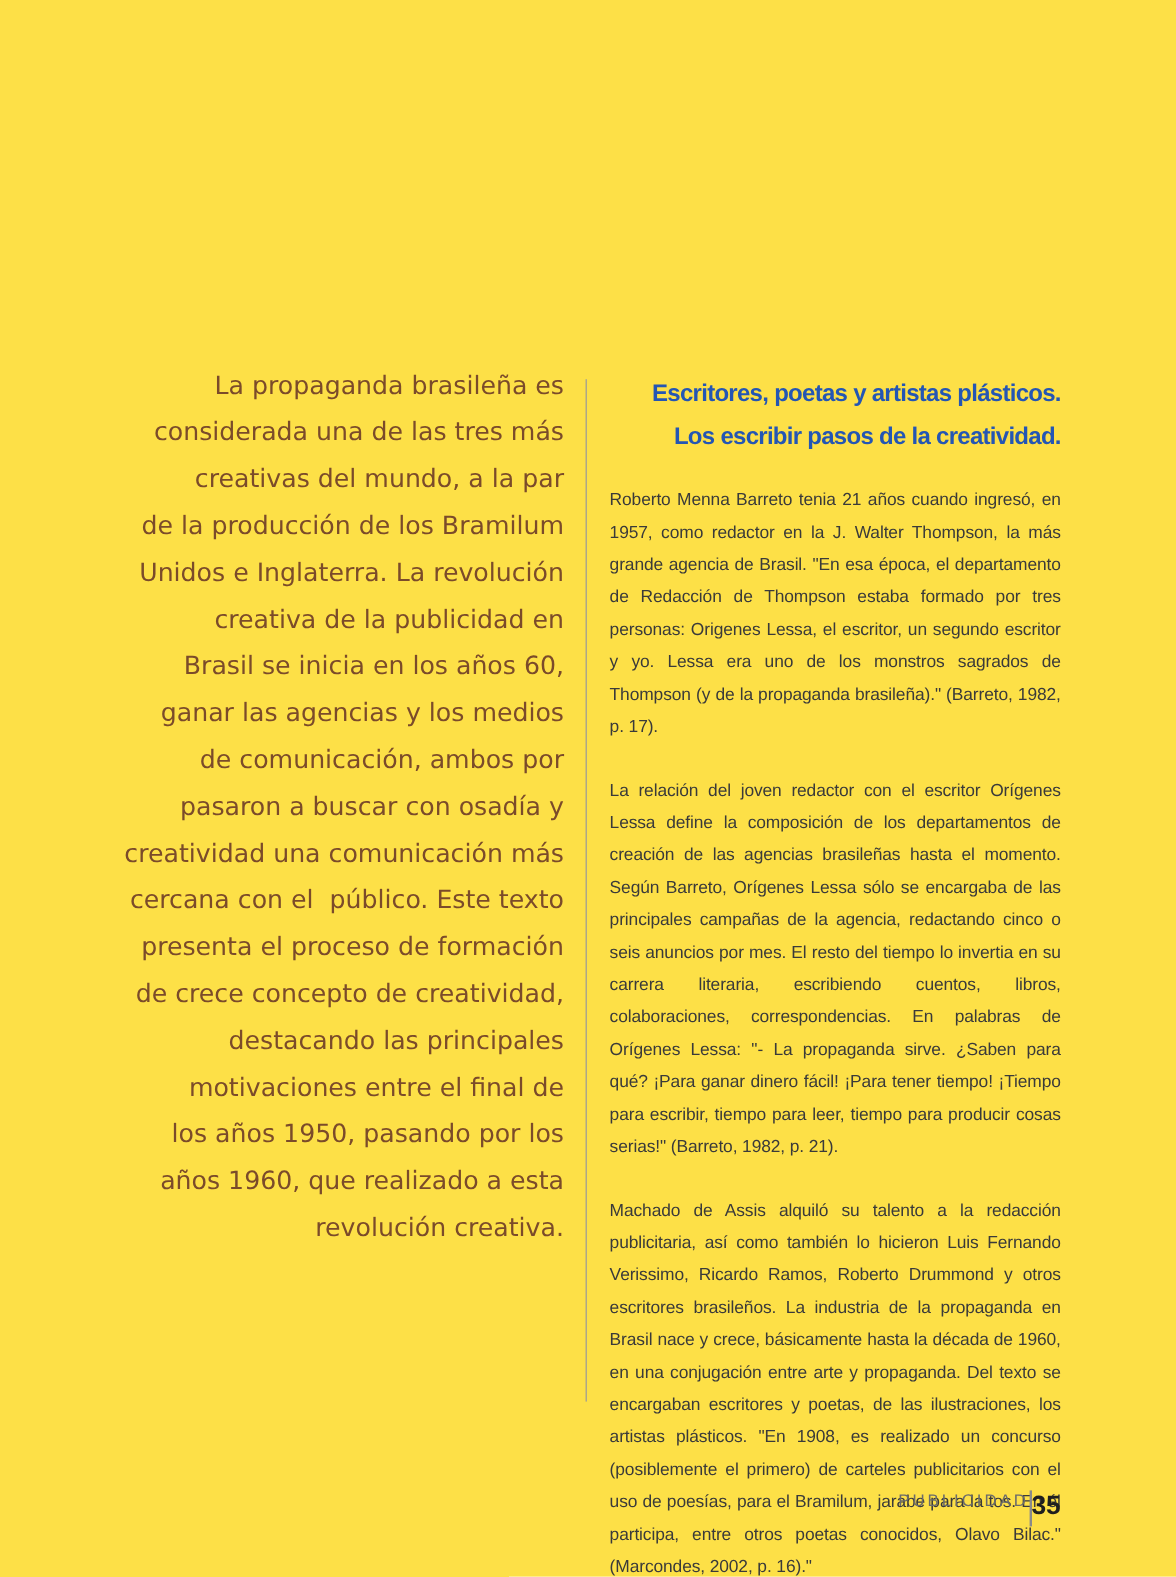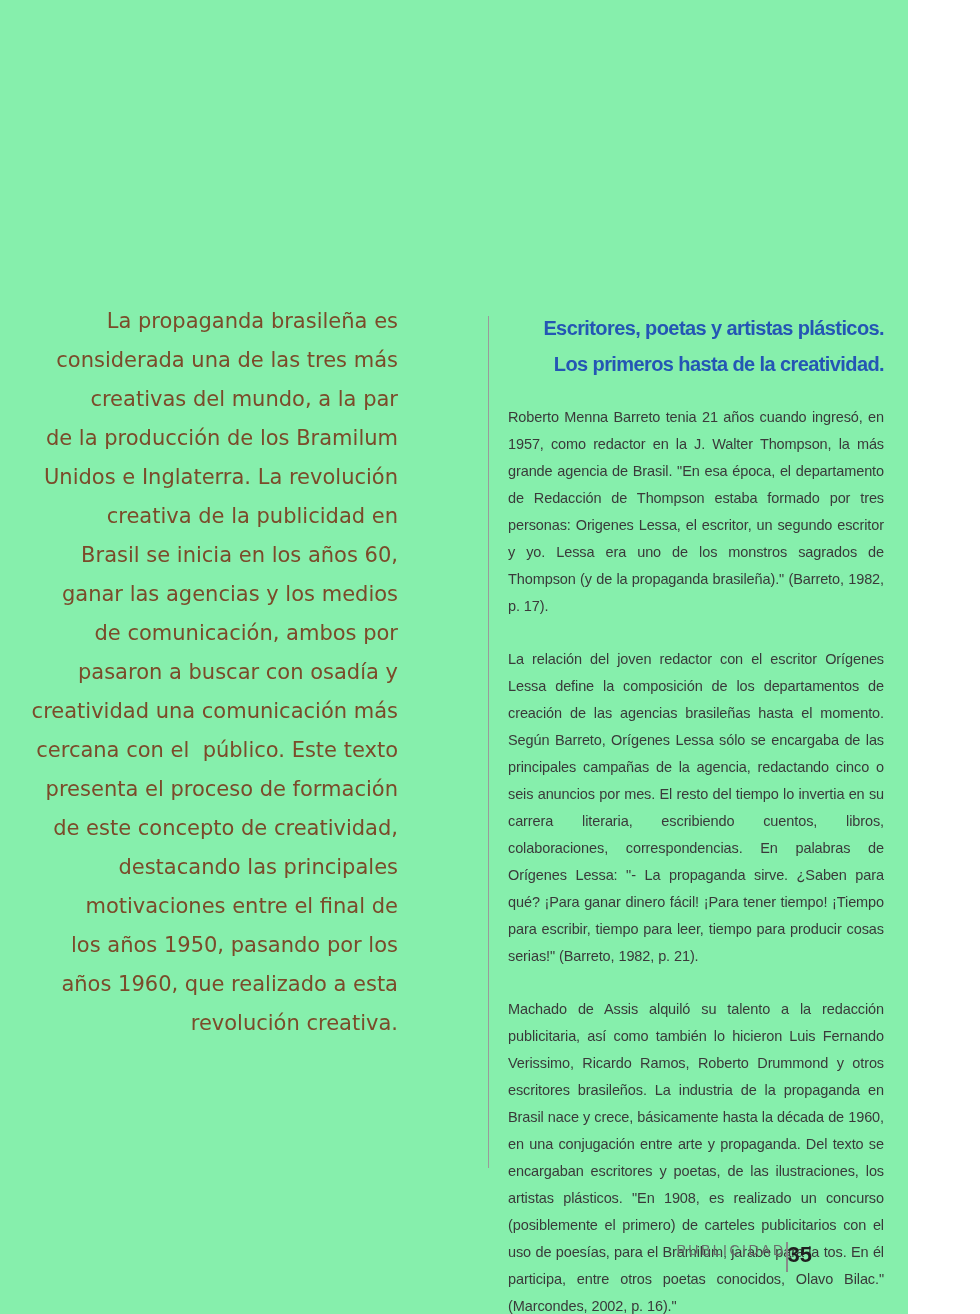--- a/index.html
+++ b/index.html
@@ -9,9 +9,9 @@
   }
   .page {
     position: relative;
-    width: 908px;
+    width: 980px;
     height: 1314px;
-    background: #86efac;
+    background: #fde047;
     font-family: "Liberation Sans", sans-serif;
     overflow: hidden;
     text-decoration: underline;

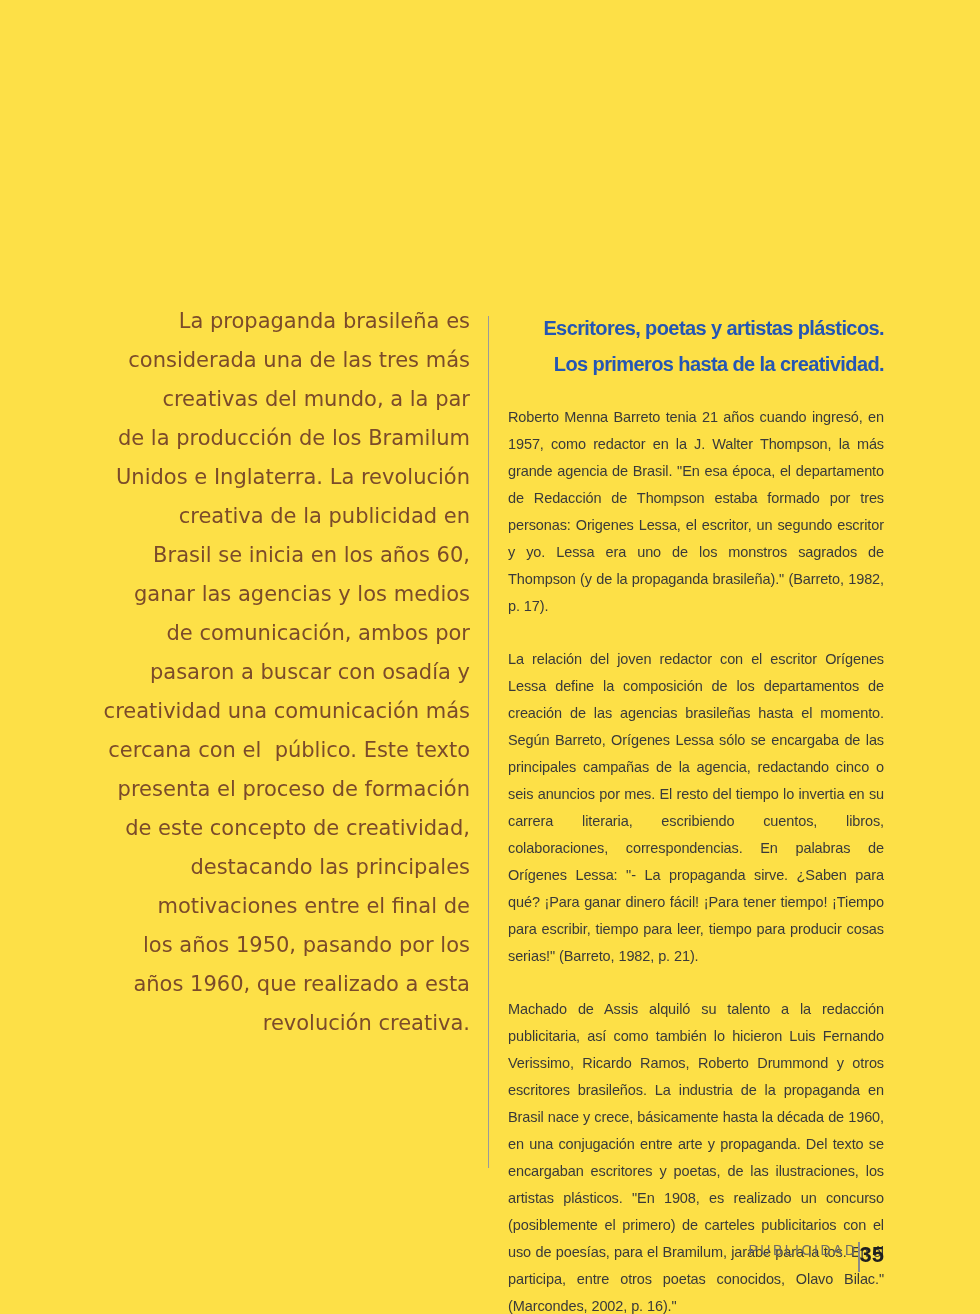--- a/index.html
+++ b/index.html
@@ -132,7 +132,7 @@
   <div class="article-col">
     <div class="article-heading">
       <div class="heading-line">Escritores, poetas y artistas plásticos.</div>
-      <div class="heading-line">Los primeros hasta de la creatividad.</div>
+      <div class="heading-line">Los escribir pasos de la creatividad.</div>
     </div>
     <p>Roberto Menna Barreto tenia 21 años cuando ingresó, en 1957, como redactor en la J. Walter Thompson, la más grande agencia de Brasil. "En esa época, el departamento de Redacción de Thompson estaba formado por tres personas: Origenes Lessa, el escritor, un segundo escritor y yo. Lessa era uno de los monstros sagrados de Thompson (y de la propaganda brasileña)." (Barreto, 1982, p. 17).</p>
     <p>La relación del joven redactor con el escritor Orígenes Lessa define la composición de los departamentos de creación de las agencias brasileñas hasta el momento. Según Barreto, Orígenes Lessa sólo se encargaba de las principales campañas de la agencia, redactando cinco o seis anuncios por mes. El resto del tiempo lo invertia en su carrera literaria, escribiendo cuentos, libros, colaboraciones, correspondencias. En palabras de Orígenes Lessa: "- La propaganda sirve. ¿Saben para qué? ¡Para ganar dinero fácil! ¡Para tener tiempo! ¡Tiempo para escribir, tiempo para leer, tiempo para producir cosas serias!" (Barreto, 1982, p. 21).</p>

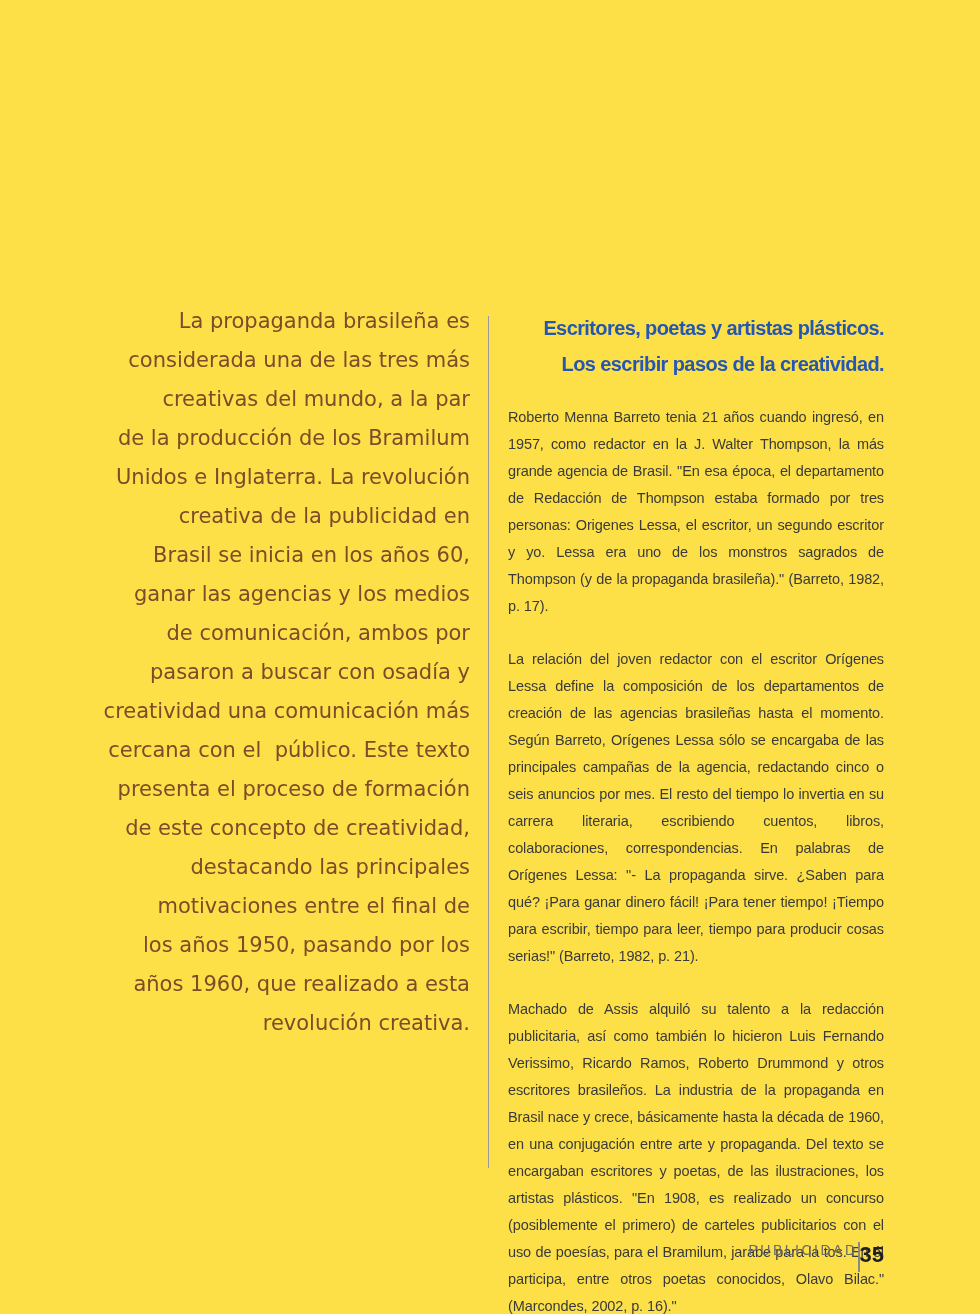--- a/index.html
+++ b/index.html
@@ -119,7 +119,7 @@
     <div class="lead-line">creatividad una comunicación más</div>
     <div class="lead-line">cercana con el  público. Este texto</div>
     <div class="lead-line">presenta el proceso de formación</div>
-    <div class="lead-line">de este concepto de creatividad,</div>
+    <div class="lead-line">de crece concepto de creatividad,</div>
     <div class="lead-line">destacando las principales</div>
     <div class="lead-line">motivaciones entre el final de</div>
     <div class="lead-line">los años 1950, pasando por los</div>

